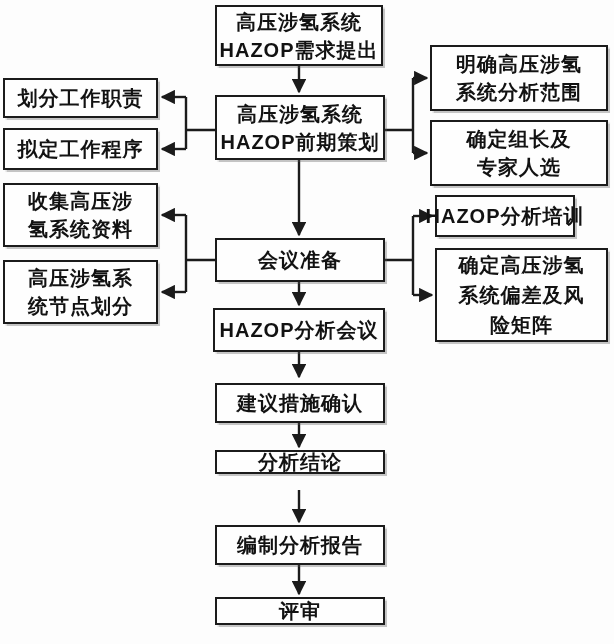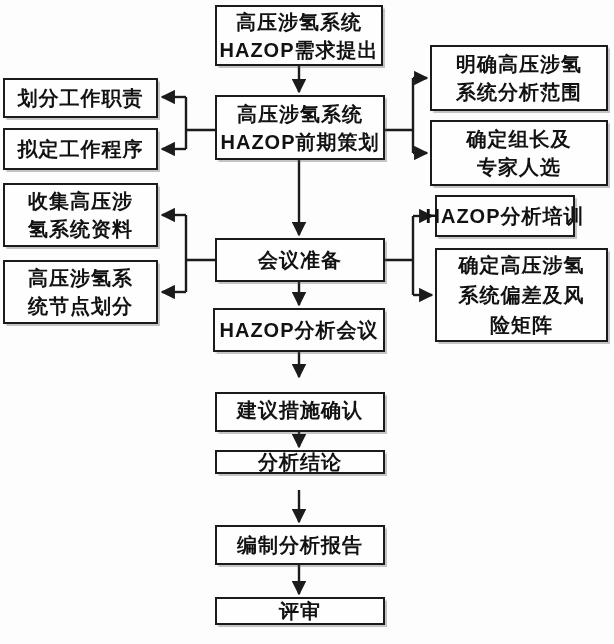--- a/index.html
+++ b/index.html
@@ -121,7 +121,7 @@
     <span>HAZOP分析会议</span>
   </div>
 
-  <div class="node" style="left:215px; top:392px; width:170px; height:40px;font-family:Liberation Mono, monospace;">
+  <div class="node" style="left:215px; top:383px; width:170px; height:40px;">
     <span>建议措施确认</span>
   </div>
 

